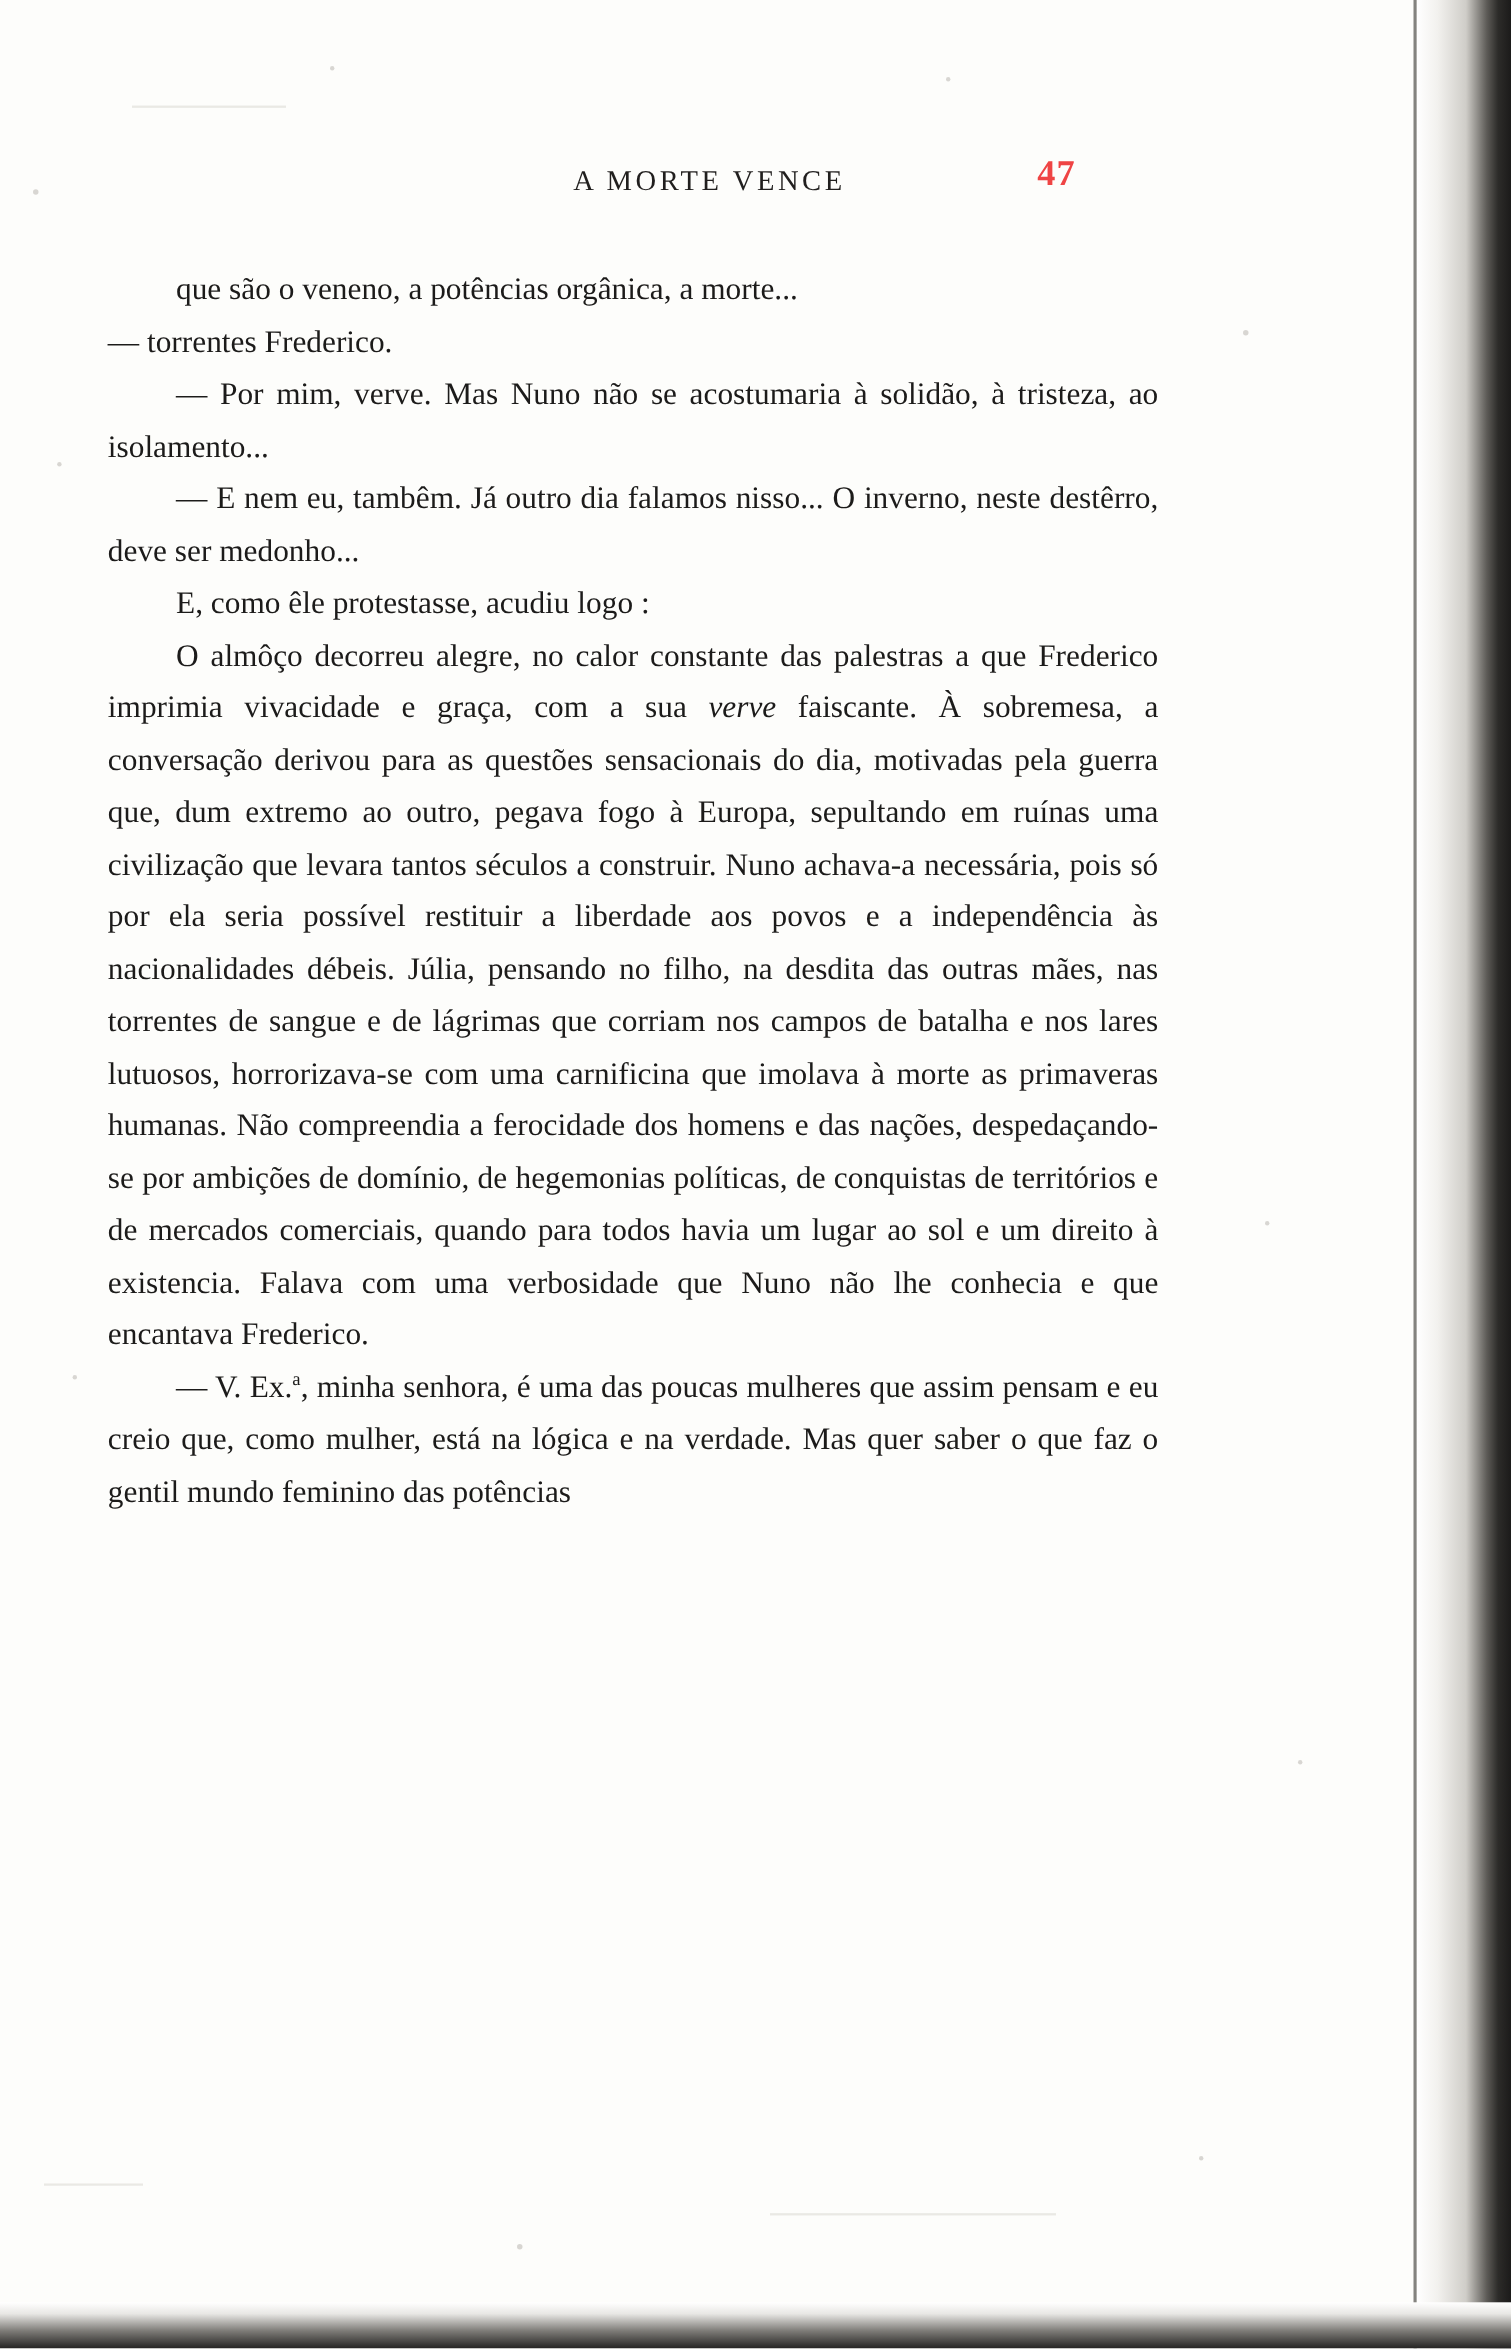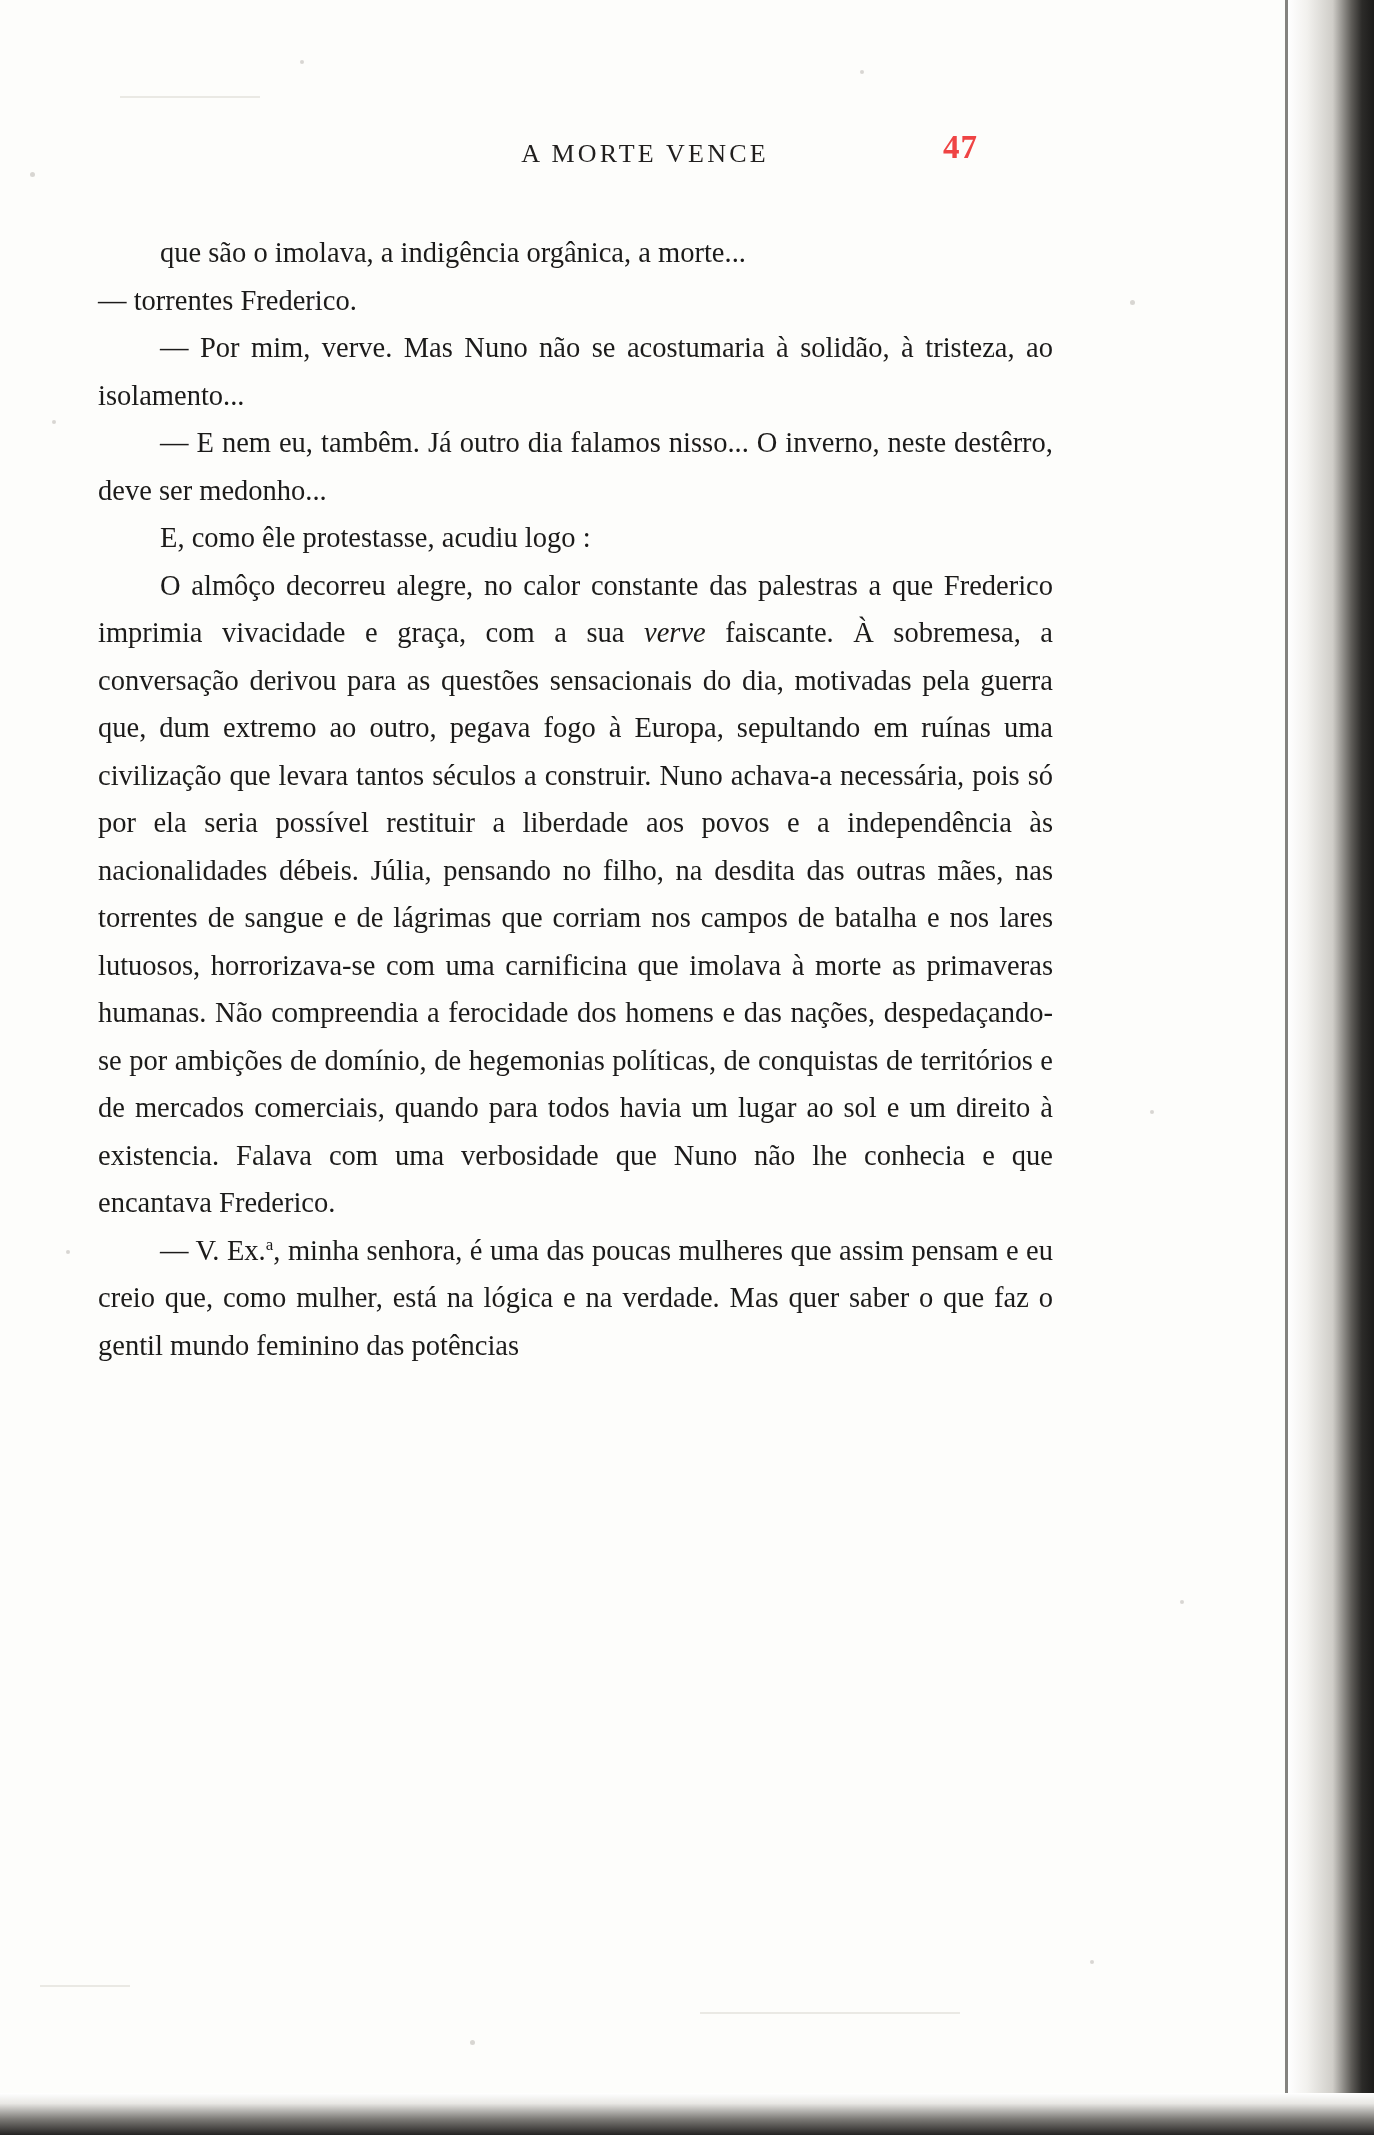--- a/index.html
+++ b/index.html
@@ -64,7 +64,7 @@
   .sheet {
     position: absolute;
     left: 0;
-    top: 1px;
+    top: 12px;
     width: 1290px;
     height: 2093px;
   }

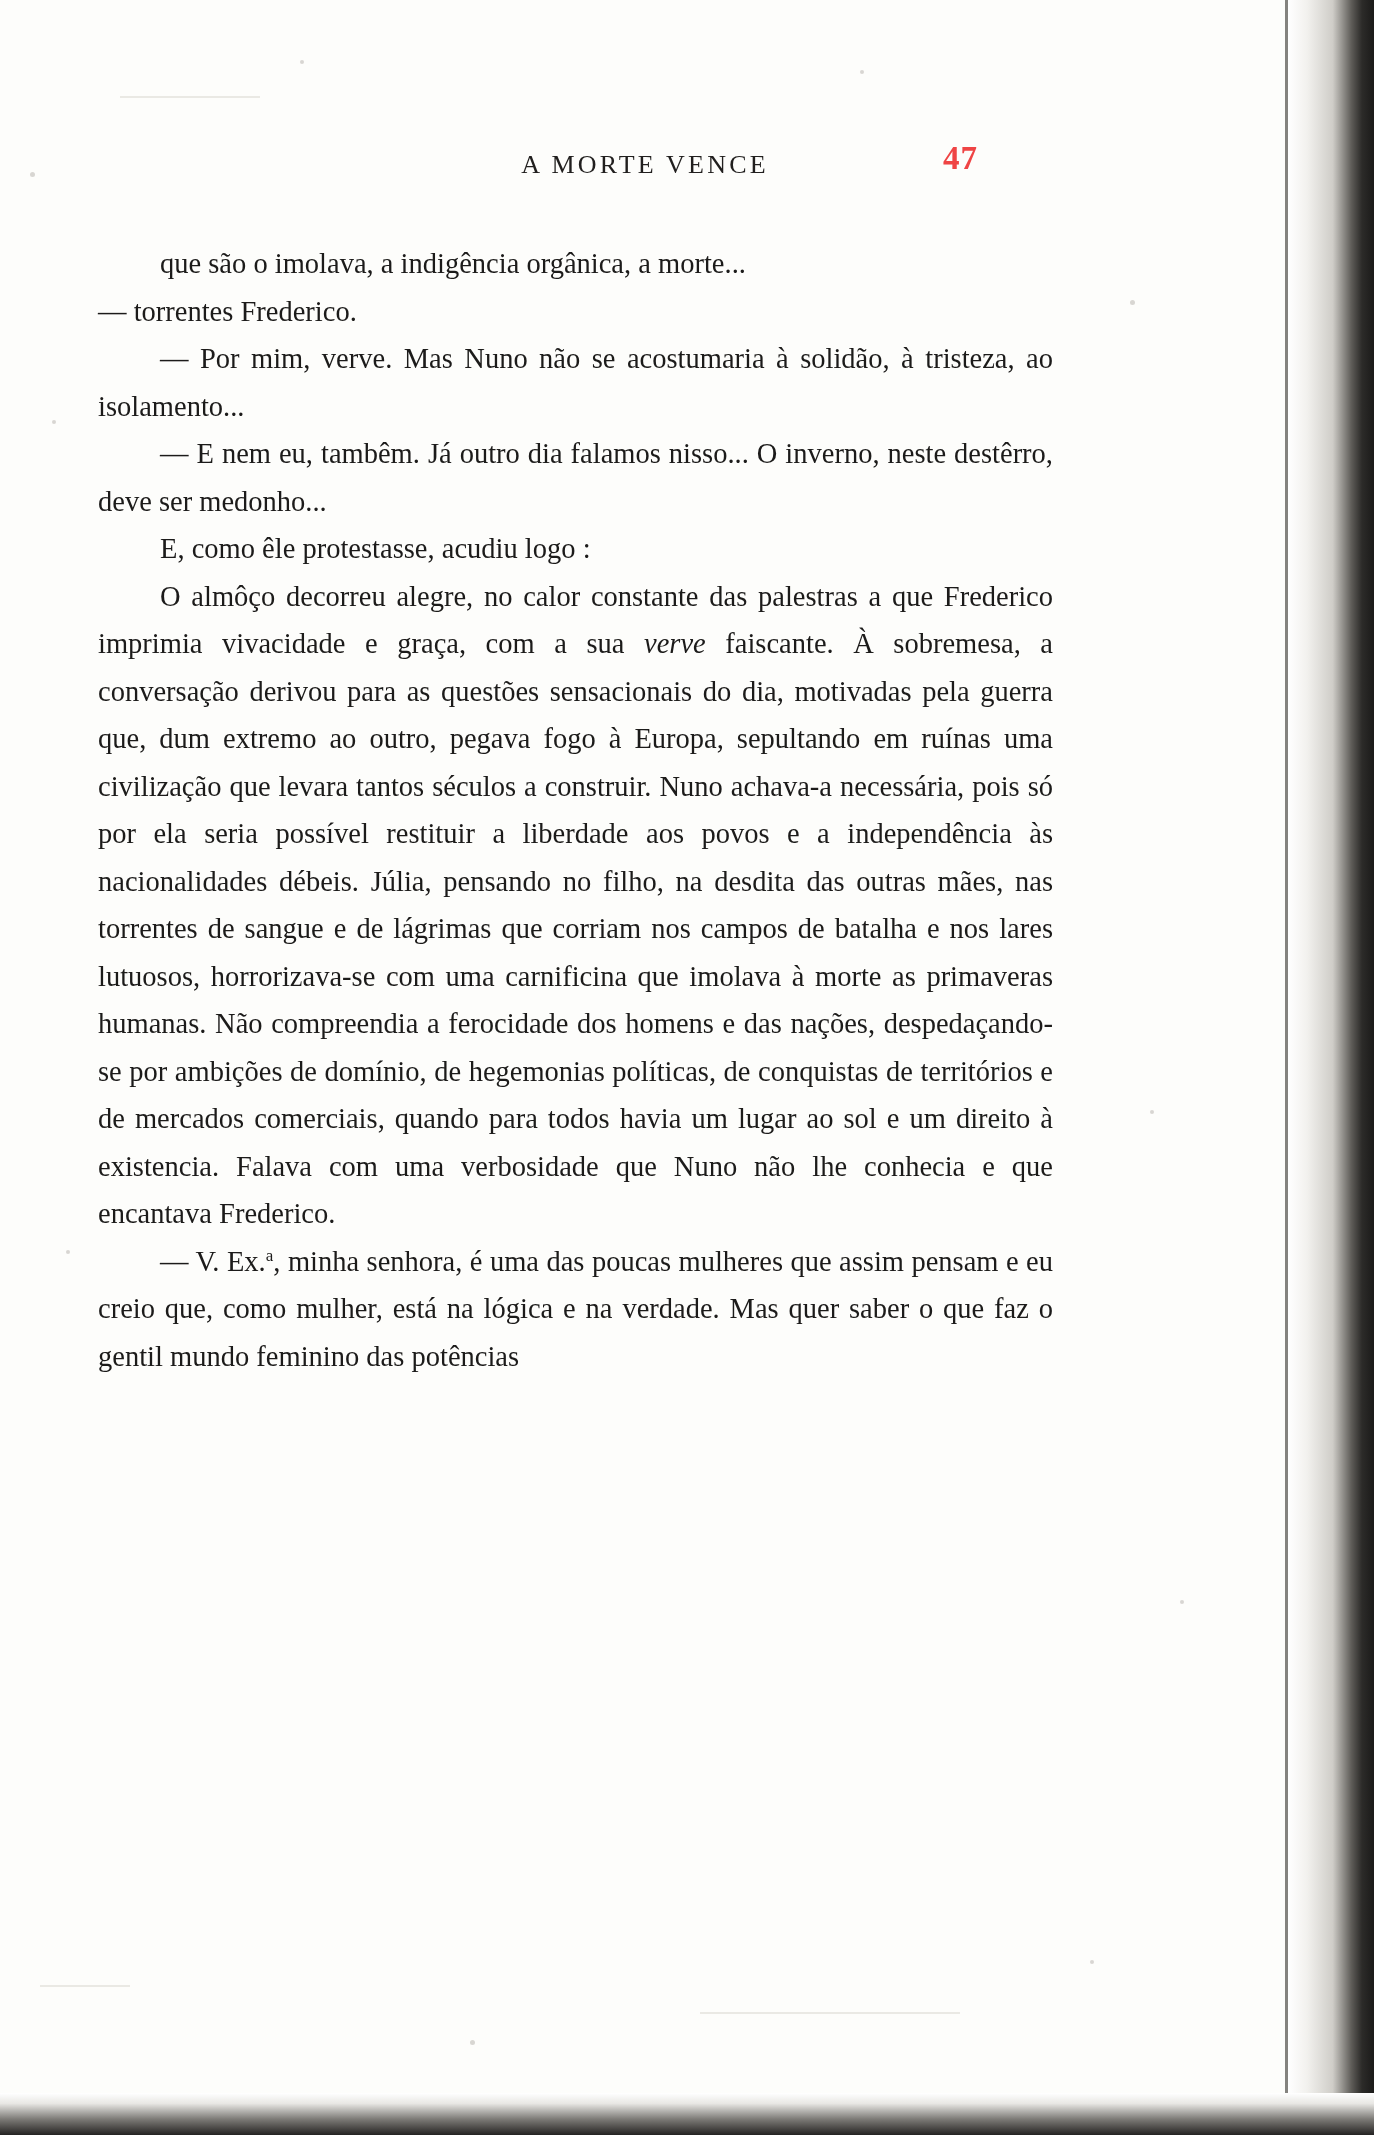--- a/index.html
+++ b/index.html
@@ -144,7 +144,7 @@
 
   <div class="body-text">
 
-    <p class="ind">que são o imolava, a indigência orgânica, a morte...</p>
+    <p class="ind">que são o veneno, a potências orgânica, a morte...</p>
 
     <p>— torrentes Frederico.</p>
 

